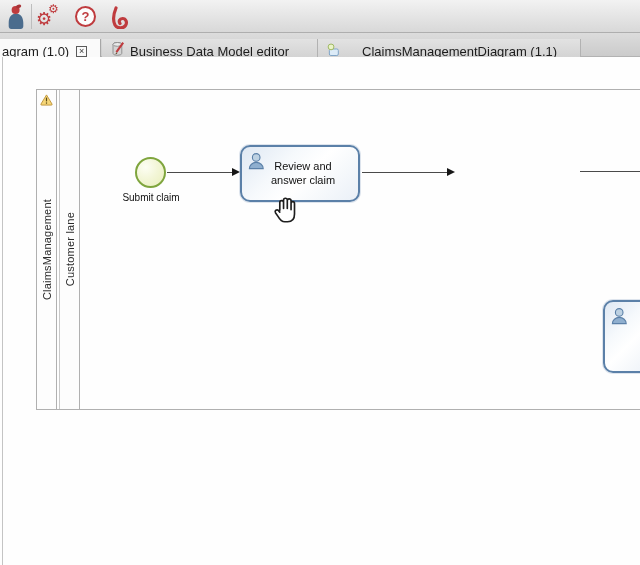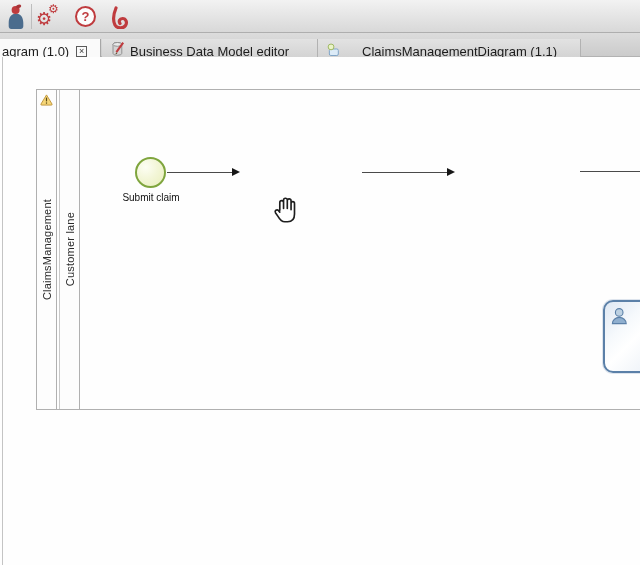--- a/index.html
+++ b/index.html
@@ -159,6 +159,14 @@
   <div class="start-event"></div>
   <div class="event-label">Submit claim</div>
 
+  <div class="task task1">
+    <svg class="task-person" width="17" height="18" viewBox="0 0 17 18">
+      <circle cx="8.2" cy="5.4" r="3.8" fill="#bdd1e2" stroke="#5b80a8" stroke-width="1.1"></circle>
+      <path d="M1.4 16.6 a6.9 6.2 0 0 1 13.8 0 z" fill="#8fafcf" stroke="#5b80a8" stroke-width="1.1"></path>
+    </svg>
+    <div class="task-label">Review and
+answer claim</div>
+  </div>
 
 
   <div class="task task3">

